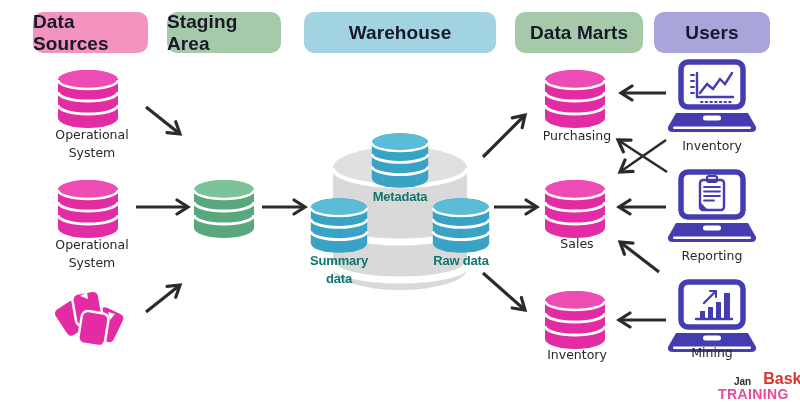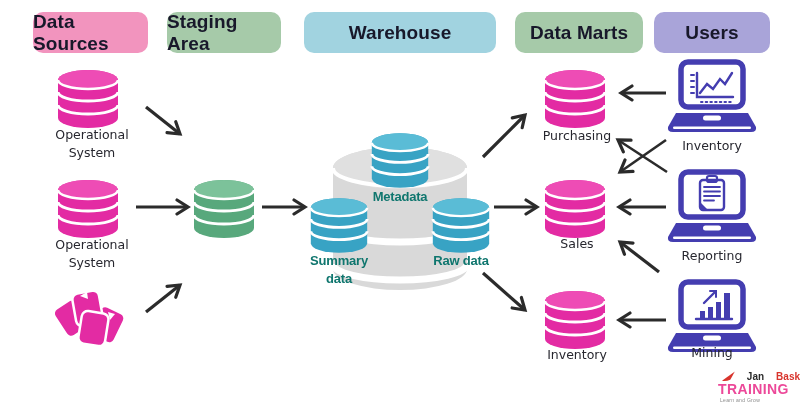--- a/index.html
+++ b/index.html
@@ -39,7 +39,7 @@
         font-family:"Liberation Sans",sans-serif;line-height:1;}
   .logo-row1{display:flex;align-items:flex-end;justify-content:flex-start;gap:12px;margin-left:14px;}
   .logo-jan{font-size:10px;font-weight:bold;color:#2b2b2b;}
-  .logo-bask{font-size:10px;font-weight:bold;color:#d8342c;}
+  .logo-bask{font-size:16px;font-weight:bold;color:#d8342c;}
   .logo-training{font-size:14px;font-weight:bold;letter-spacing:.4px;color:#ec4899;margin-left:10px;}
   .logo-tagline{font-size:5px;color:#8a8a8a;margin-left:12px;margin-top:2px;letter-spacing:.3px;}
 </style>

